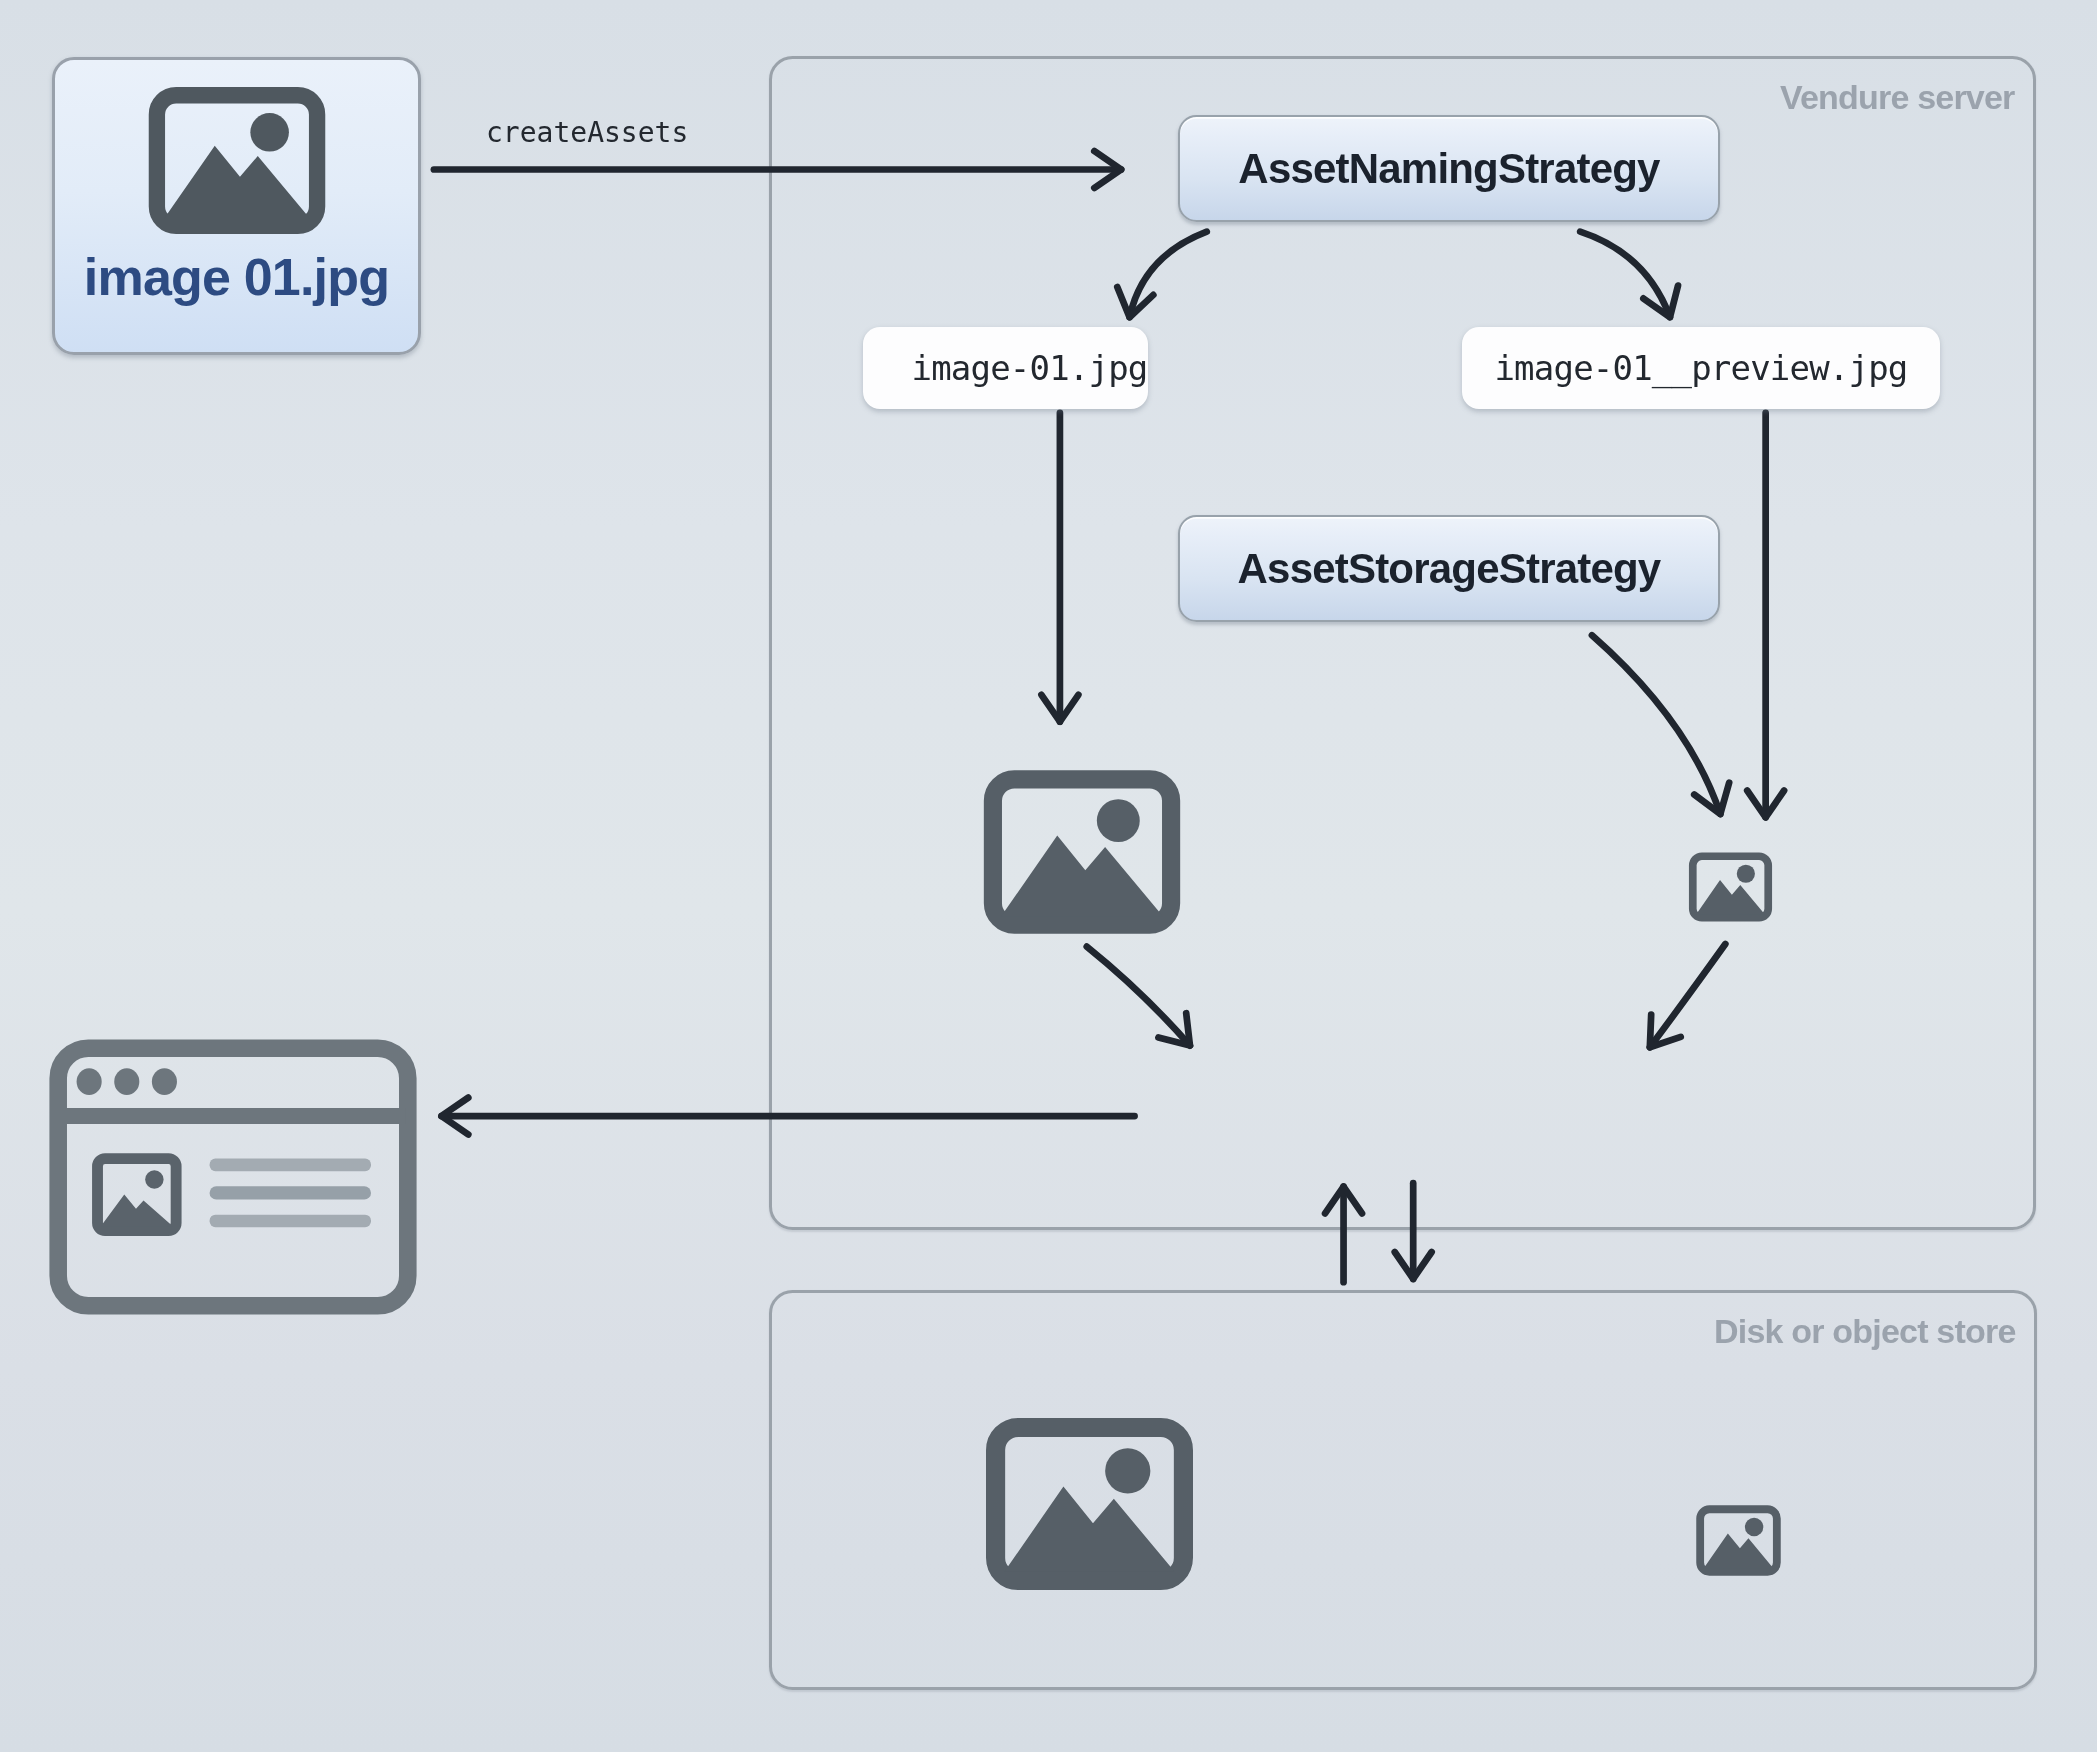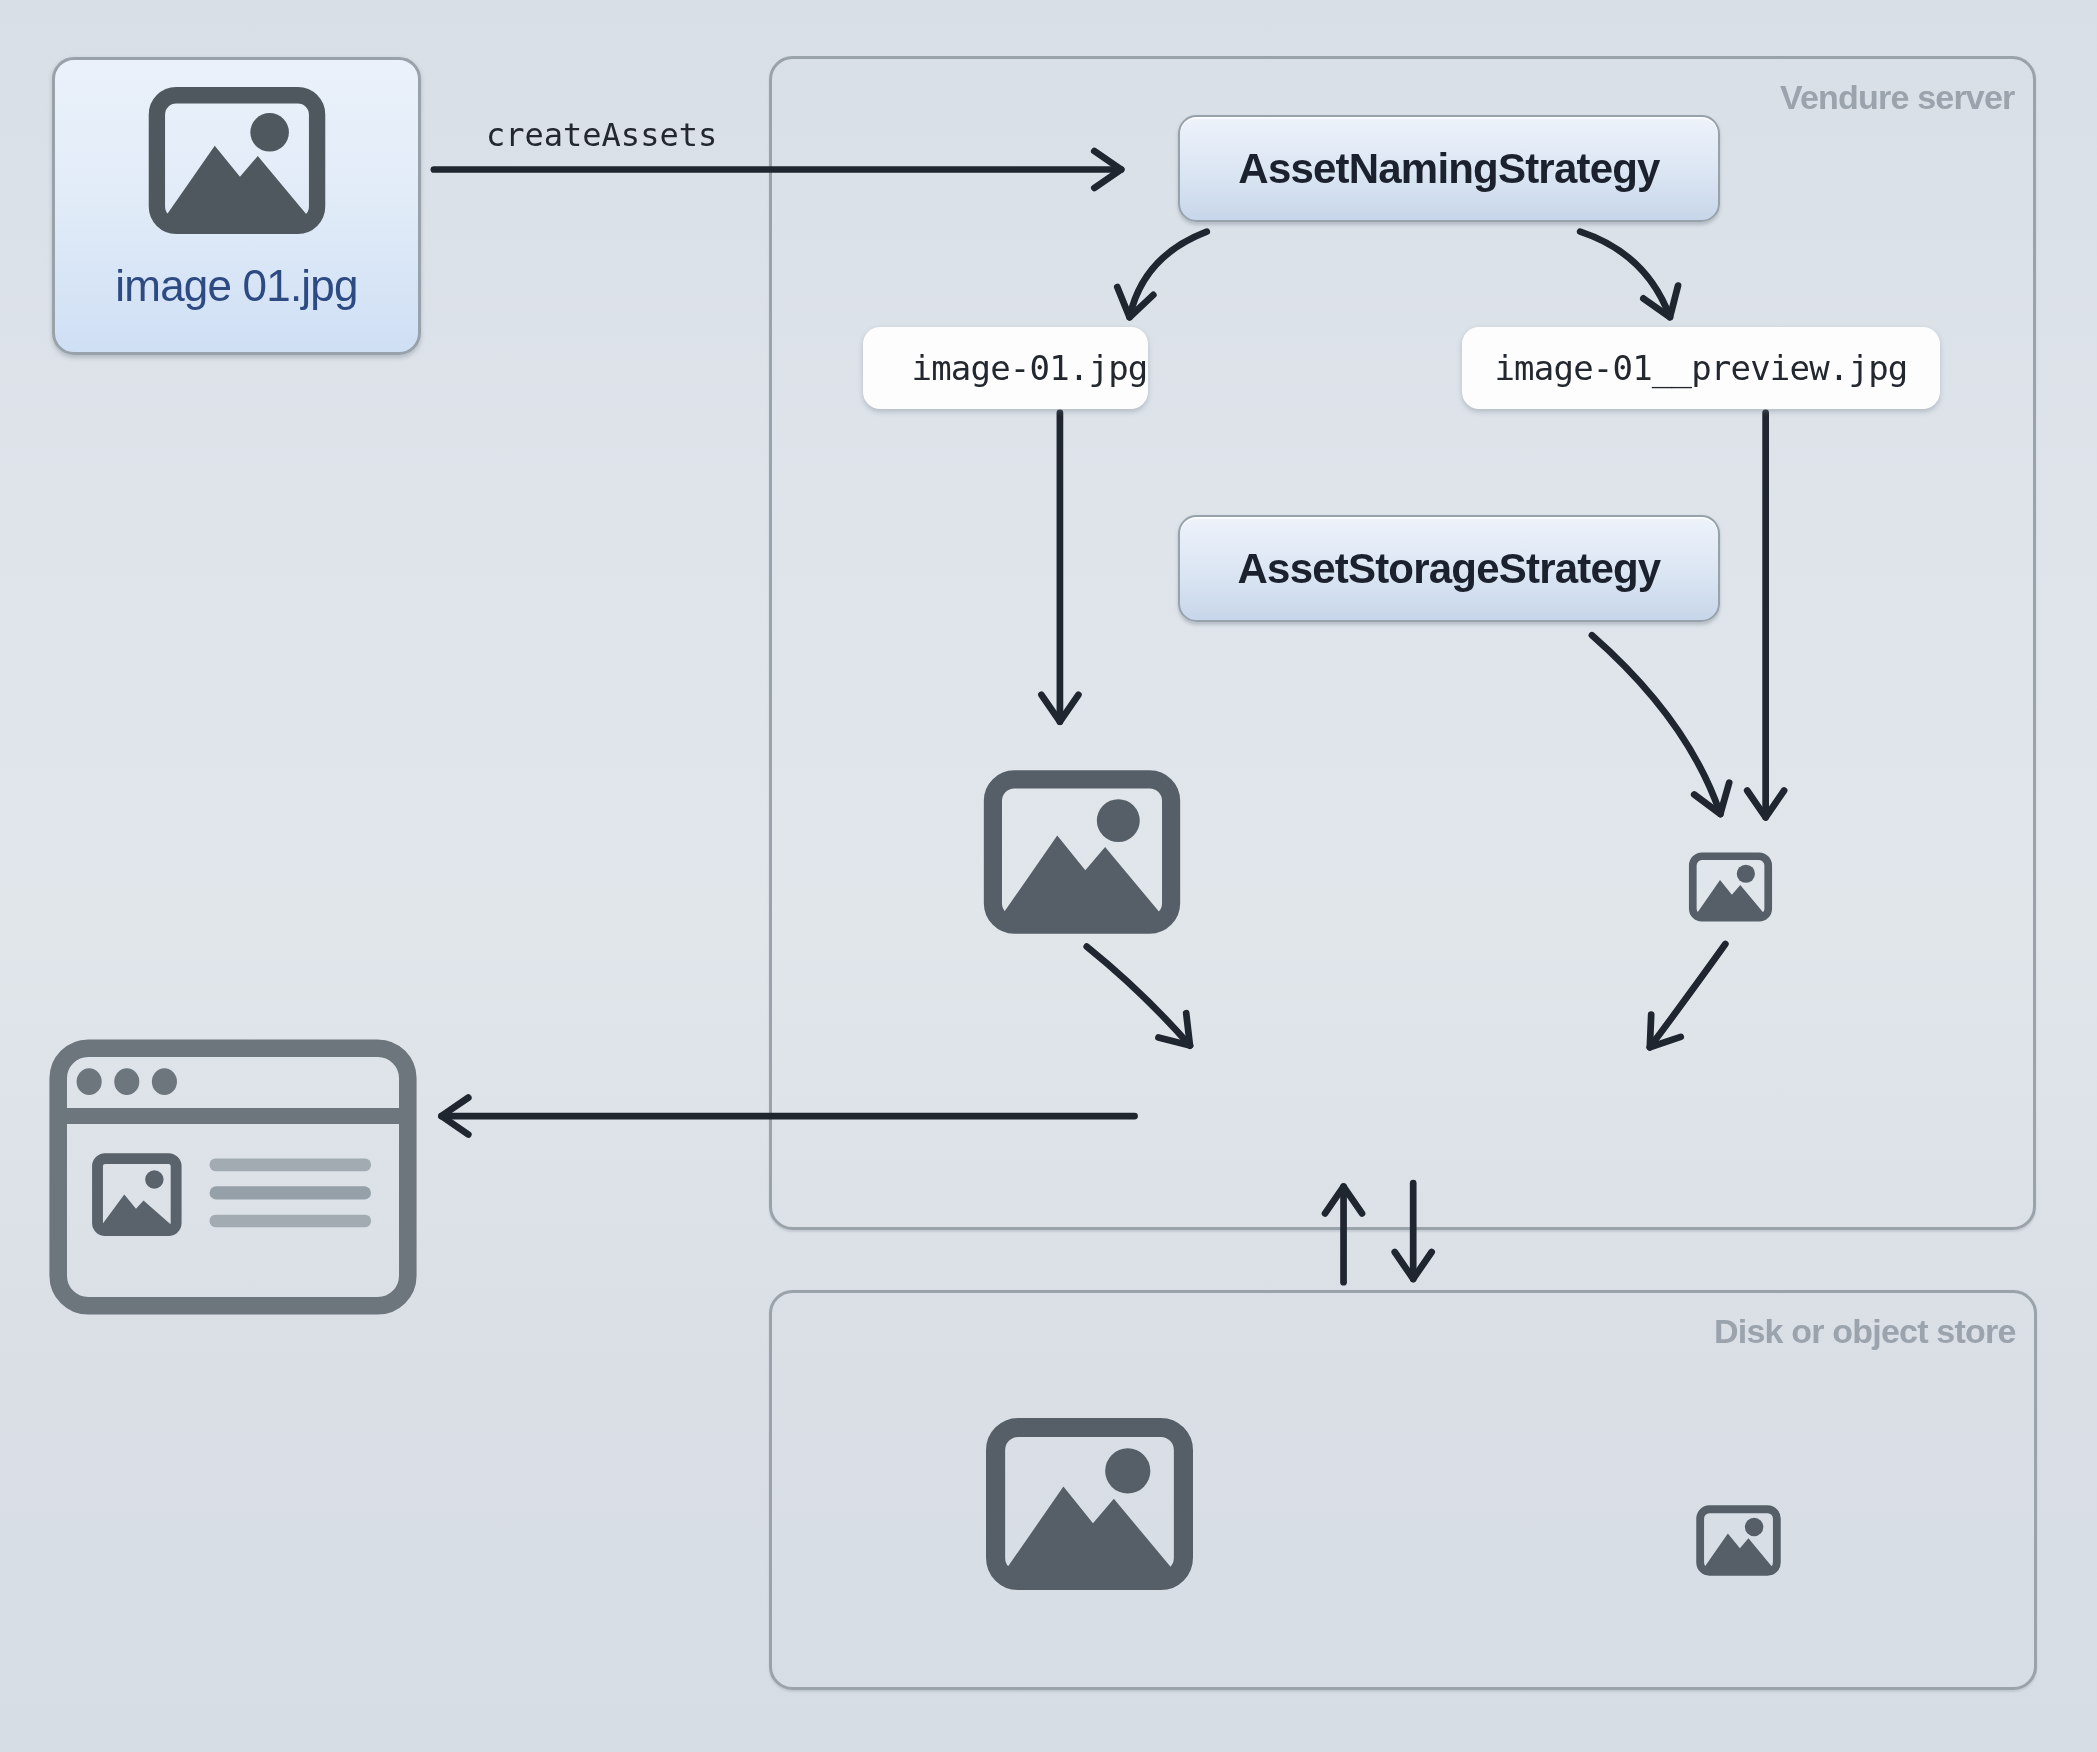--- a/index.html
+++ b/index.html
@@ -58,7 +58,7 @@
   .code-label{
     position:absolute;left:486px;top:116px;
     font-family:"DejaVu Sans Mono","Liberation Mono",monospace;
-    font-size:32px;color:#23282f;
+    font-size:28px;color:#23282f;
   }
   
   .icon{position:absolute;color:#565f67;}

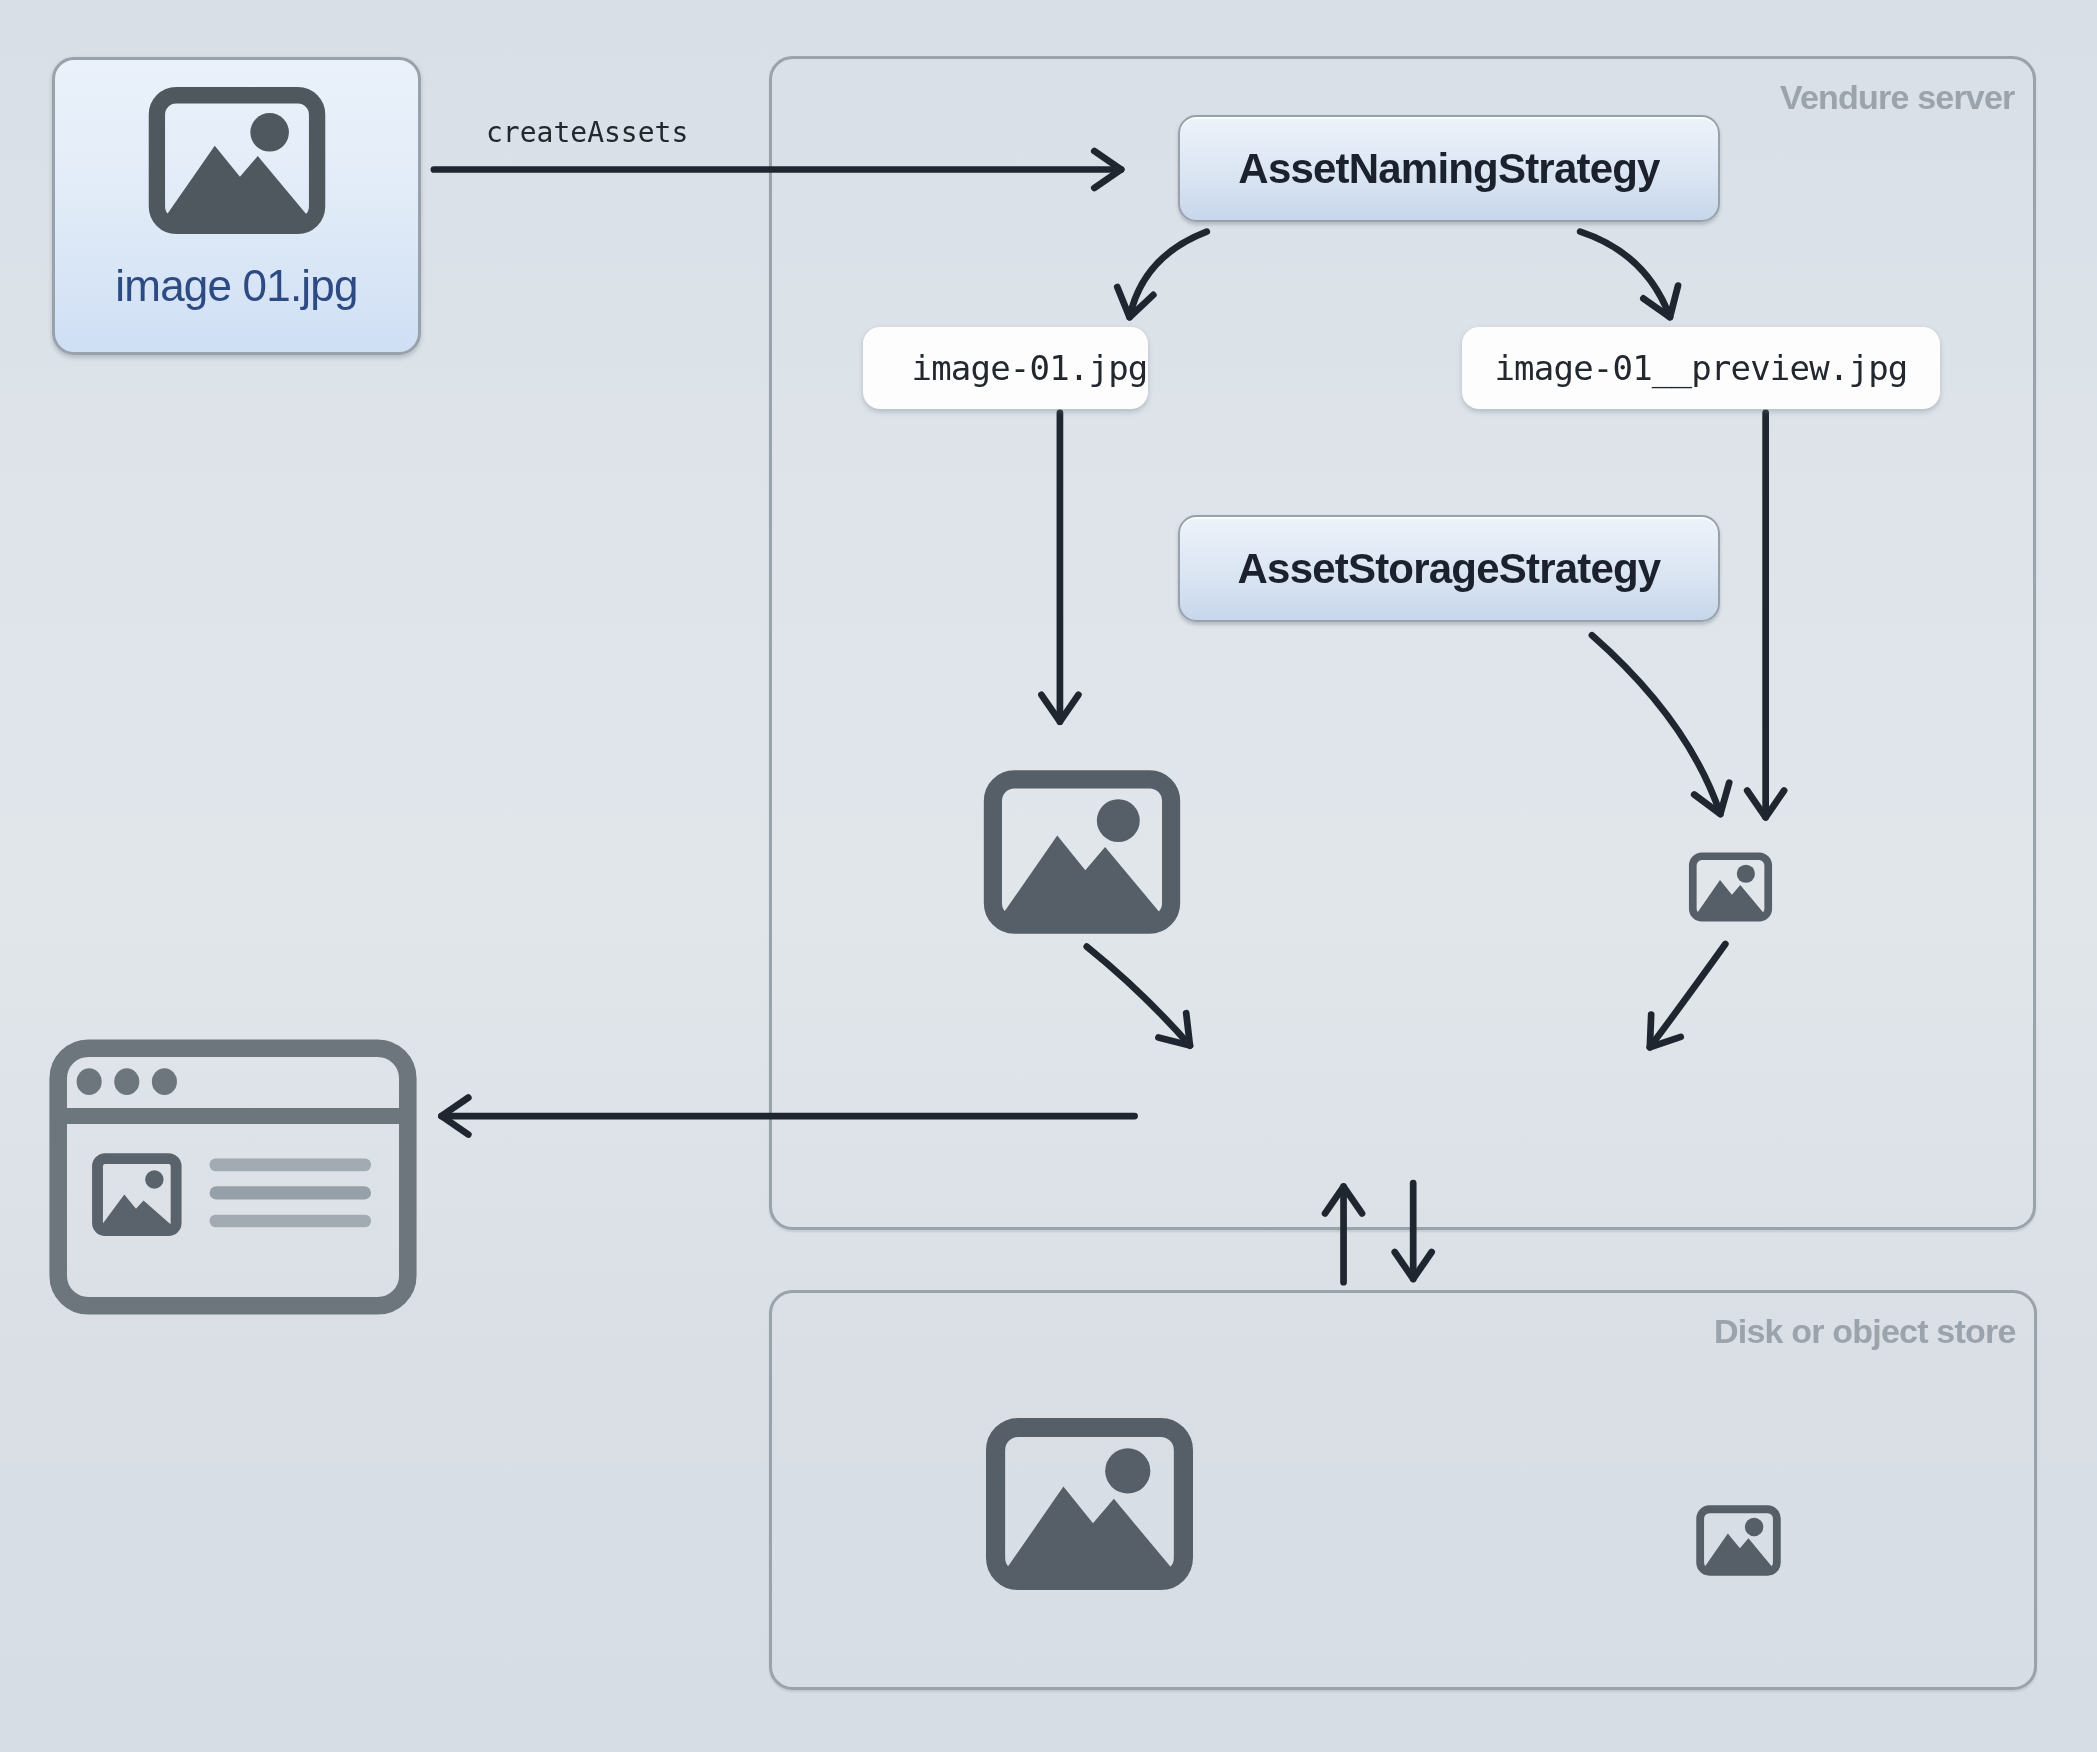--- a/index.html
+++ b/index.html
@@ -30,7 +30,7 @@
   }
   .file-box .file-icon{margin-top:23.5px;}
   .file-label{
-    margin-top:24px;font-size:44px;font-weight:normal;color:#2d4b82;letter-spacing:-0.8px;
+    margin-top:10px;font-size:52px;font-weight:bold;color:#2d4b82;letter-spacing:-0.8px;
   }
   
   .strategy-box{

